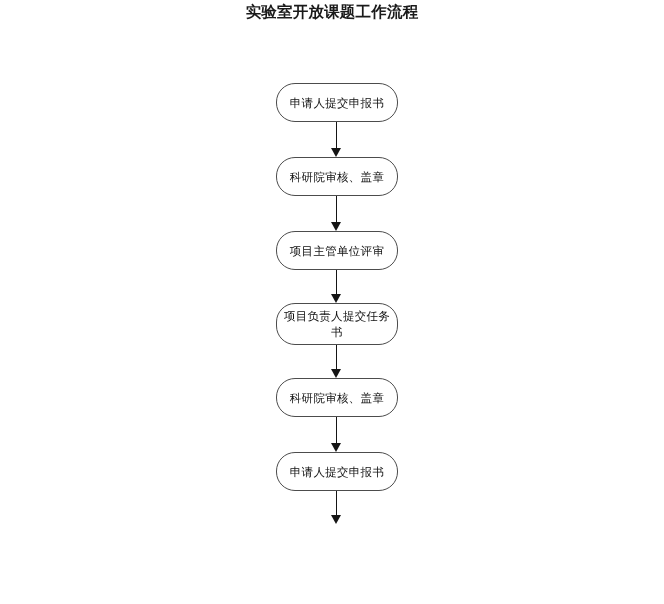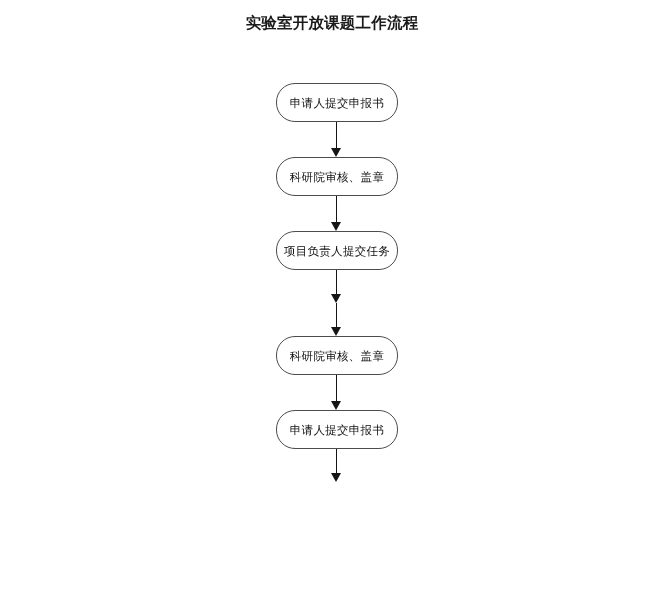--- a/index.html
+++ b/index.html
@@ -22,7 +22,7 @@
   }
   .chart-title {
     position: absolute;
-    top: 12px;
+    top: 1px;
     left: 0;
     width: 664px;
     text-align: center;

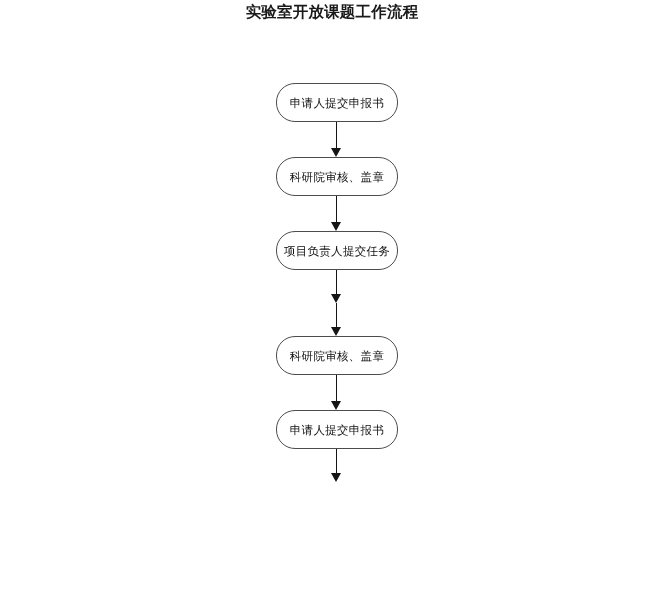--- a/index.html
+++ b/index.html
@@ -122,7 +122,7 @@
     </div>
 
     <div class="node one-line">
-      <span class="node-label">项目负责人提交任务</span>
+      <span class="node-label">项目主管单位评审</span>
     </div>
 
     <div class="connector short">

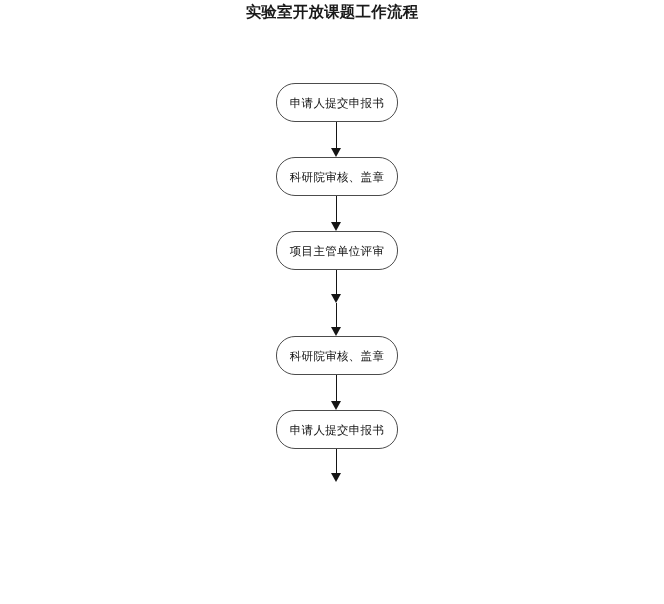--- a/index.html
+++ b/index.html
@@ -130,6 +130,10 @@
       <span class="arrowhead"></span>
     </div>
 
+    <div class="node two-line">
+      <span class="node-label">项目负责人提交任务
+书</span>
+    </div>
 
     <div class="connector short">
       <span class="stem"></span>

